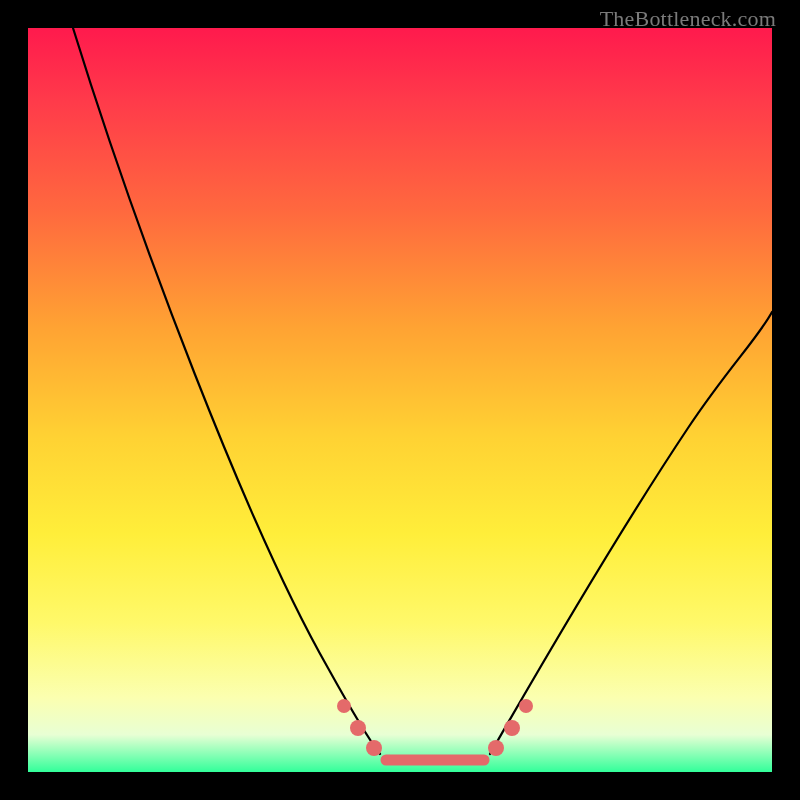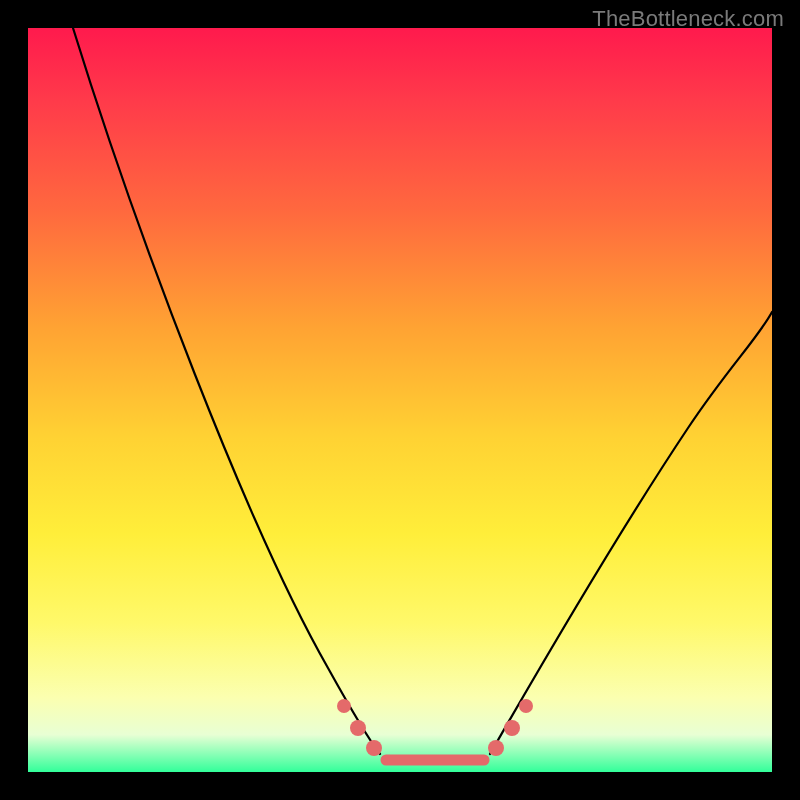--- a/index.html
+++ b/index.html
@@ -33,11 +33,12 @@
   .watermark {
     position: absolute;
     top: 6px;
-    right: 16px;
+    right: 24px;
     color: #7a7a7a;
     font-size: 22px;
     letter-spacing: 0.2px;
     user-select: none;
+    font-family: Liberation Serif, serif;
   }
   svg.curve {
     position: absolute;

